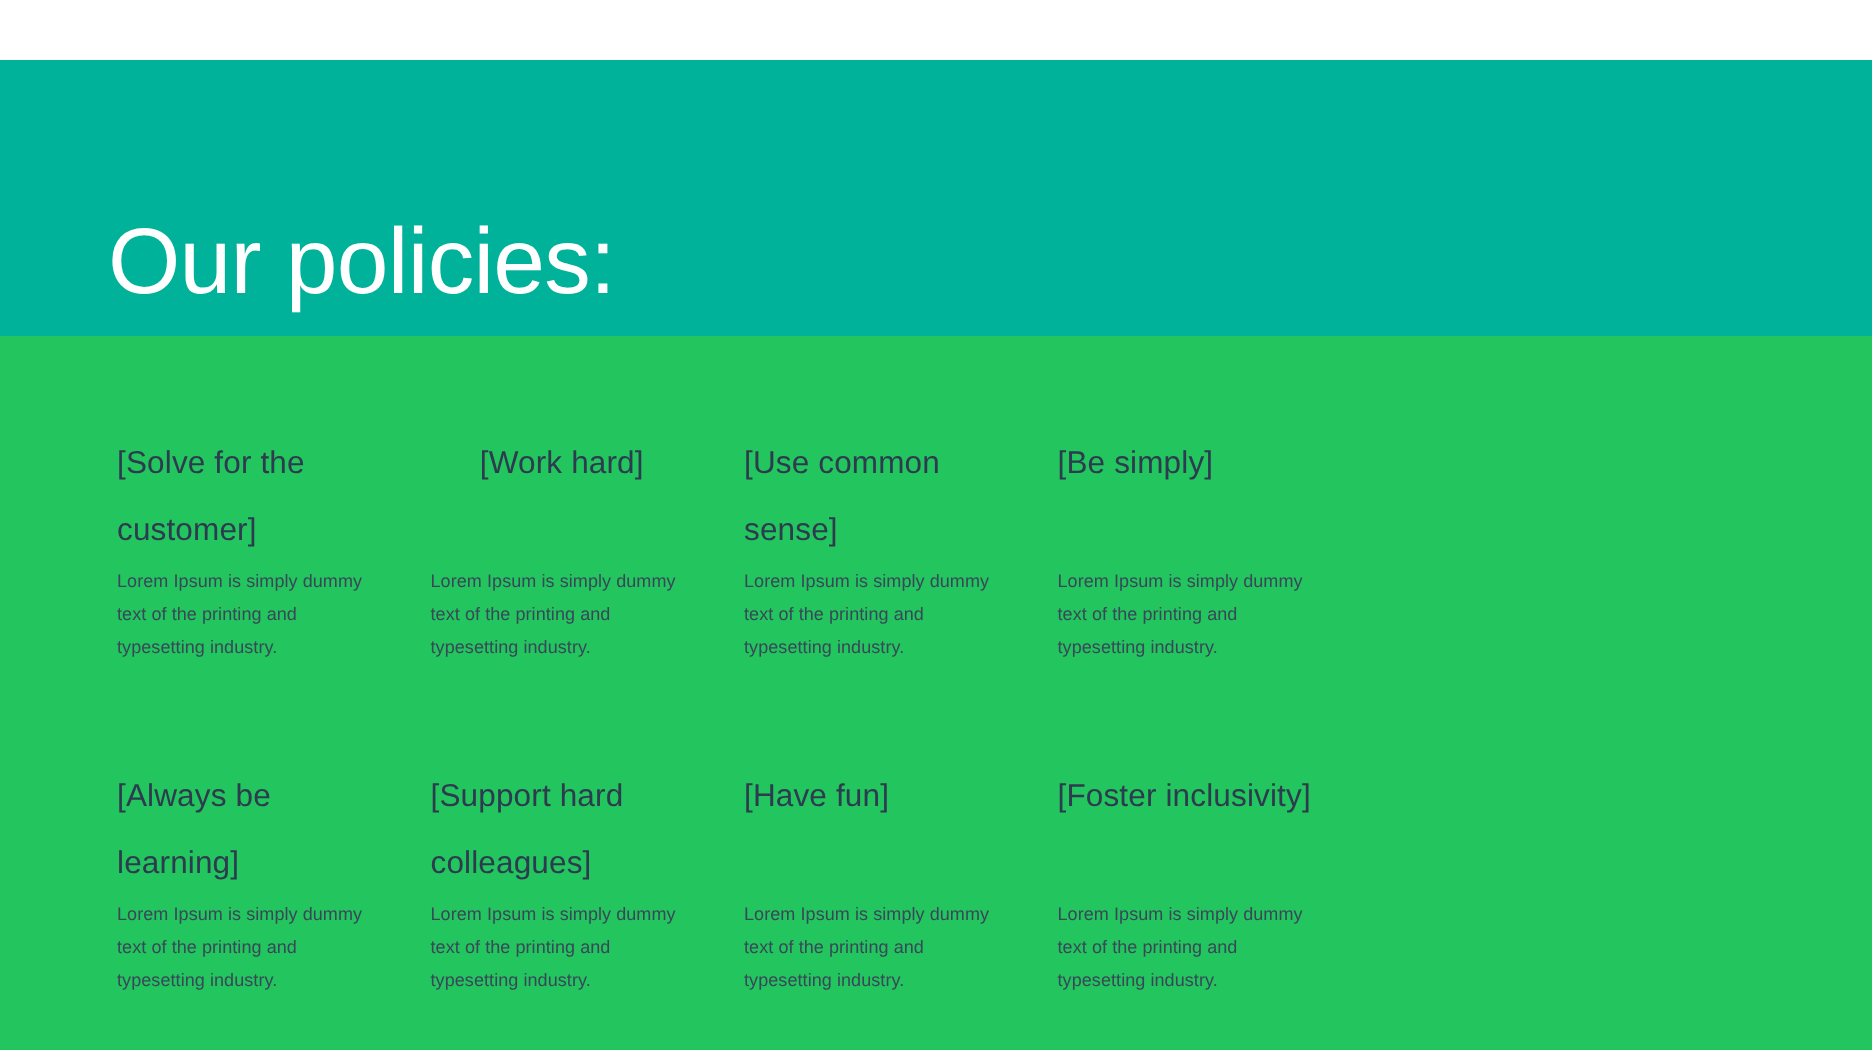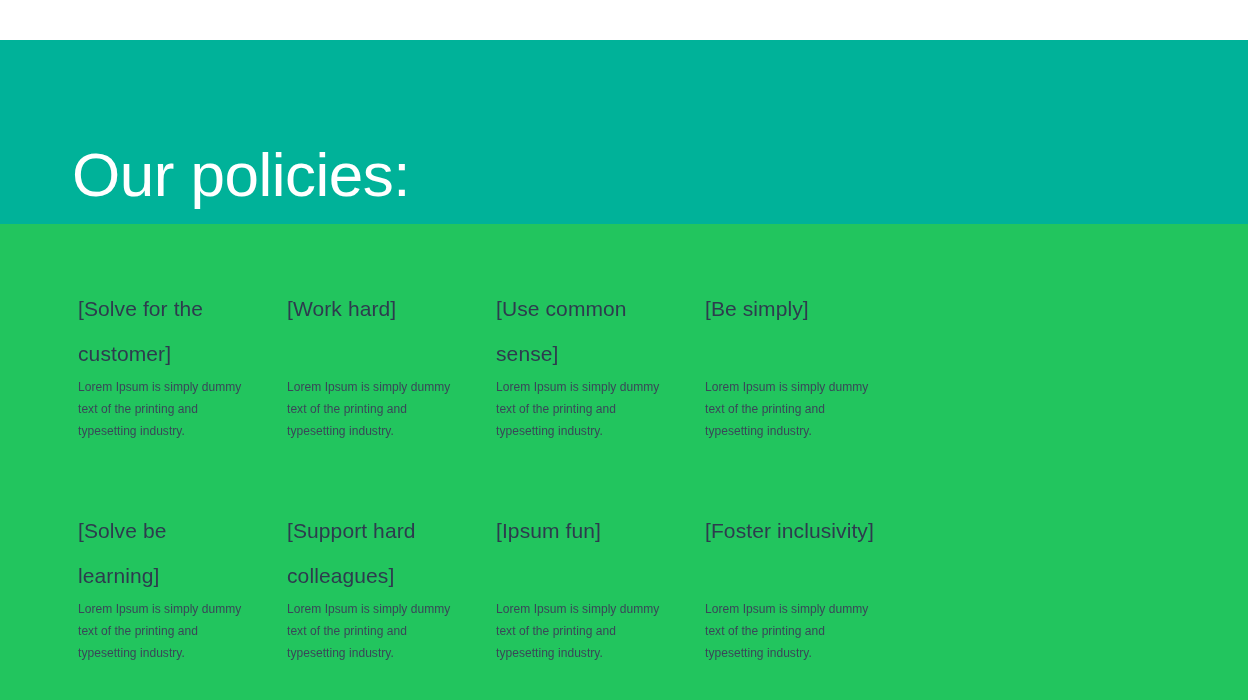--- a/index.html
+++ b/index.html
@@ -120,7 +120,7 @@
       </div>
 
       <div class="cell cell-1">
-        <h2 class="cell-heading" style="color: rgb(46, 59, 78);">[Work hard]</h2>
+        <h2 class="cell-heading" style="color: rgb(46, 59, 78); text-align: center;">[Work hard]</h2>
         <p class="cell-body" style="color: rgb(58, 71, 88);">Lorem Ipsum is simply dummy text of the printing and typesetting industry.</p>
       </div>
 

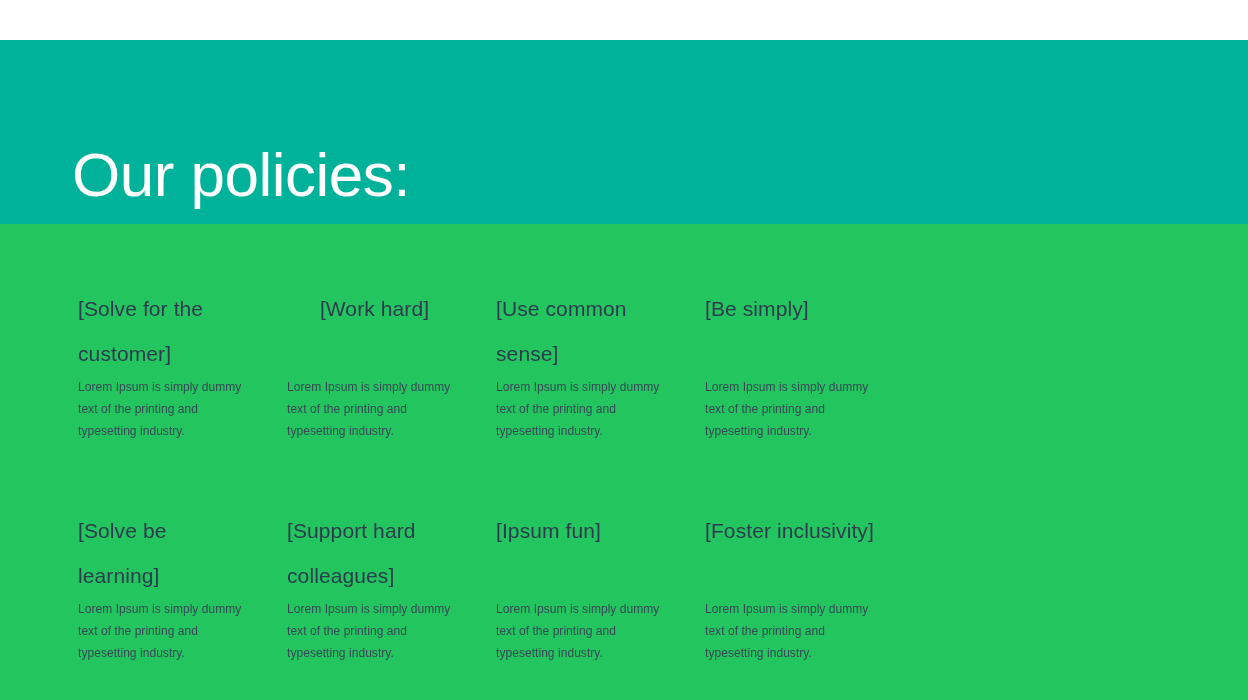--- a/index.html
+++ b/index.html
@@ -139,7 +139,7 @@
     <div class="row row-2">
 
       <div class="cell cell-0">
-        <h2 class="cell-heading" style="color: rgb(46, 59, 78);">[Solve be learning]</h2>
+        <h2 class="cell-heading" style="color: rgb(46, 59, 78);">[Always be learning]</h2>
         <p class="cell-body" style="color: rgb(58, 71, 88);">Lorem Ipsum is simply dummy text of the printing and typesetting industry.</p>
       </div>
 

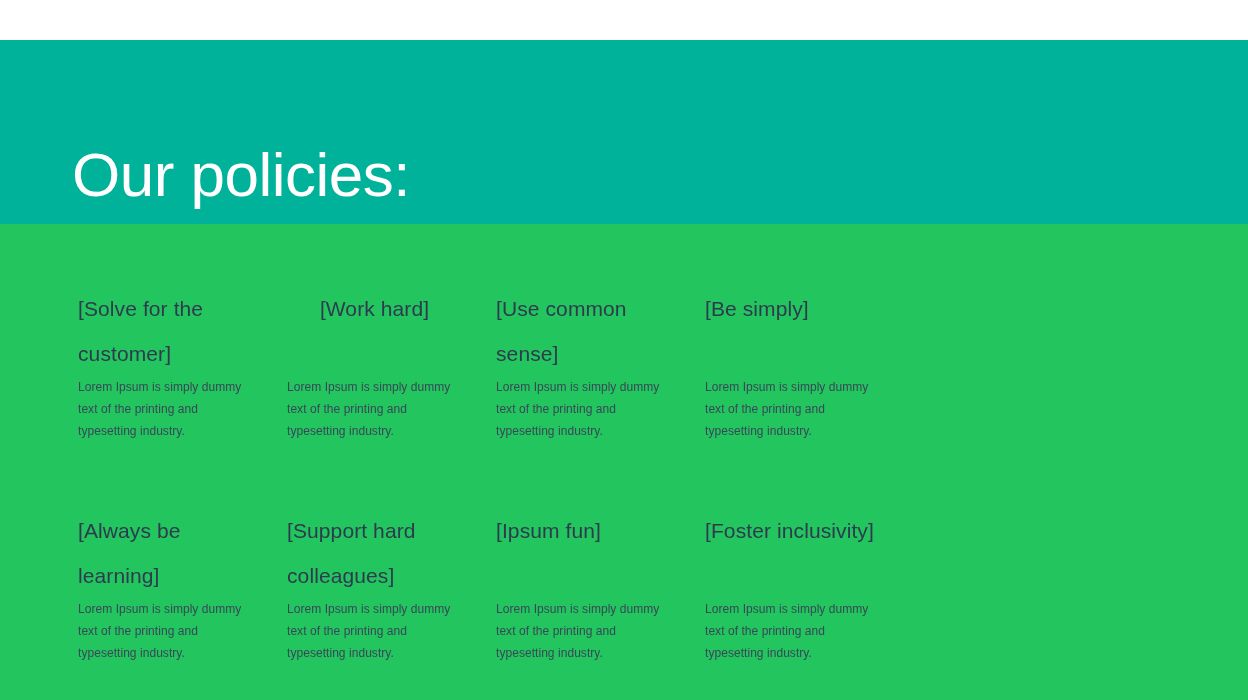--- a/index.html
+++ b/index.html
@@ -149,7 +149,7 @@
       </div>
 
       <div class="cell cell-2">
-        <h2 class="cell-heading" style="color: rgb(46, 59, 78);">[Ipsum fun]</h2>
+        <h2 class="cell-heading" style="color: rgb(46, 59, 78);">[Have fun]</h2>
         <p class="cell-body" style="color: rgb(58, 71, 88);">Lorem Ipsum is simply dummy text of the printing and typesetting industry.</p>
       </div>
 

